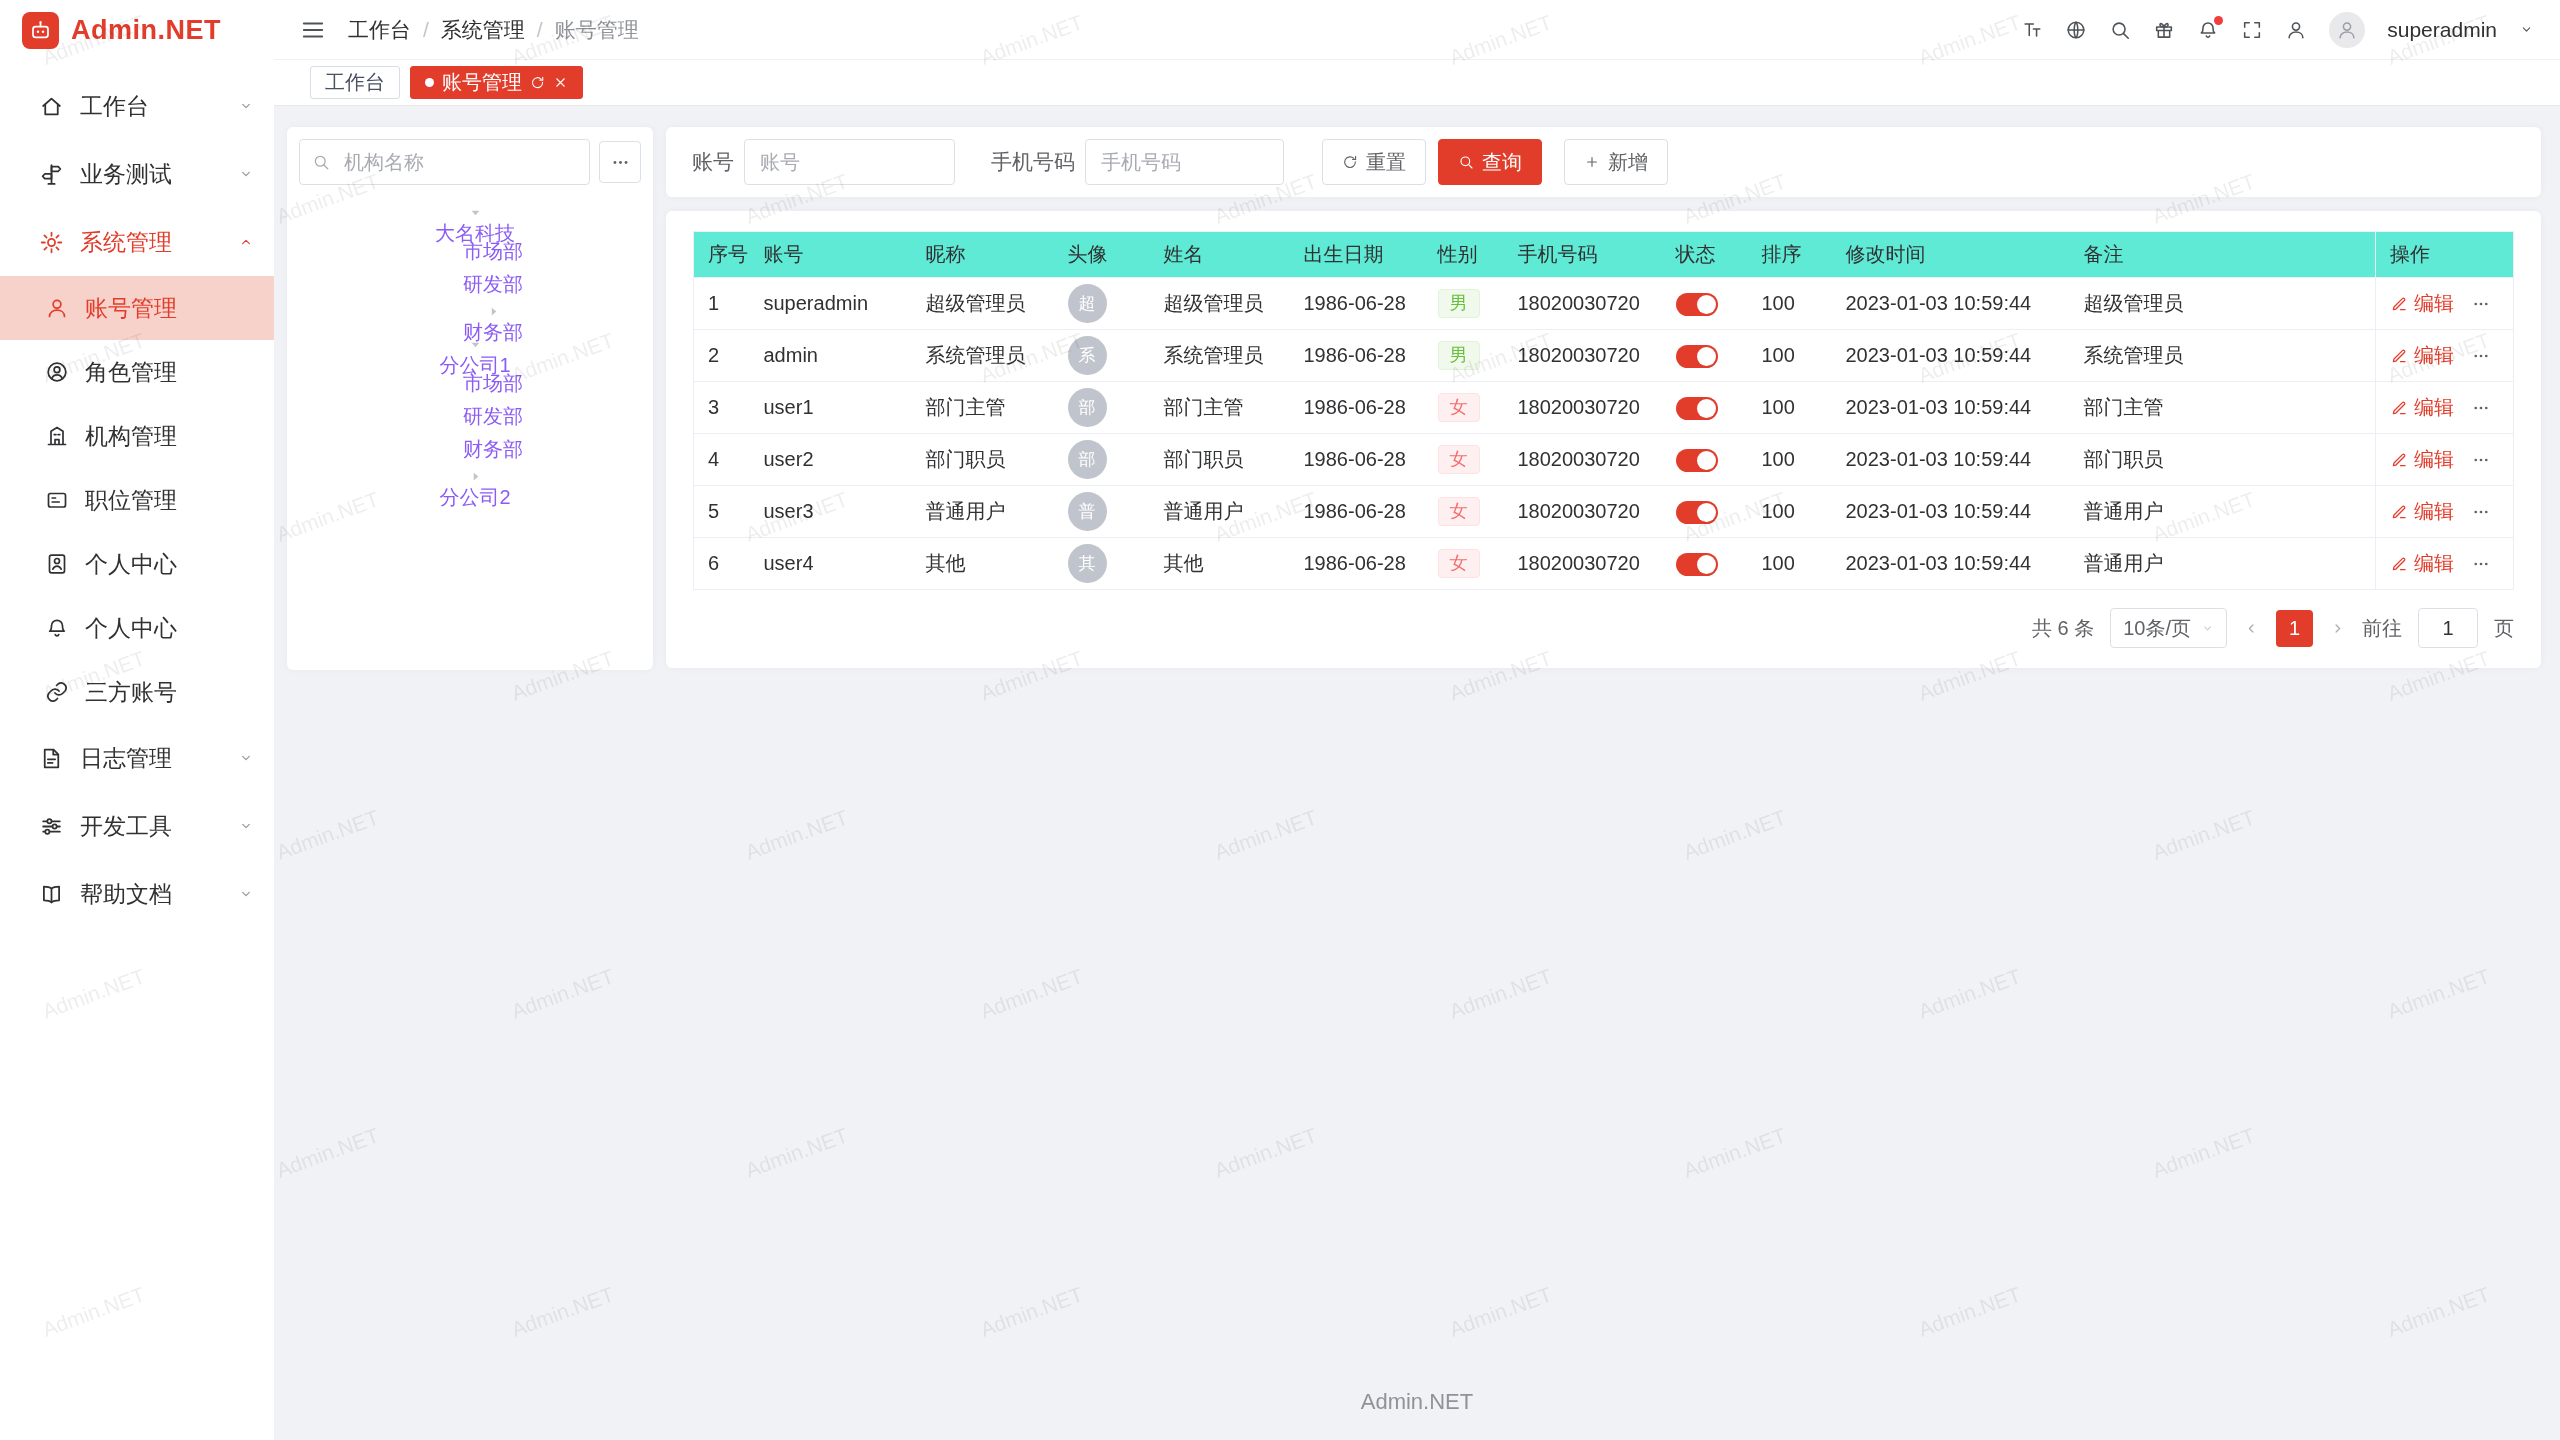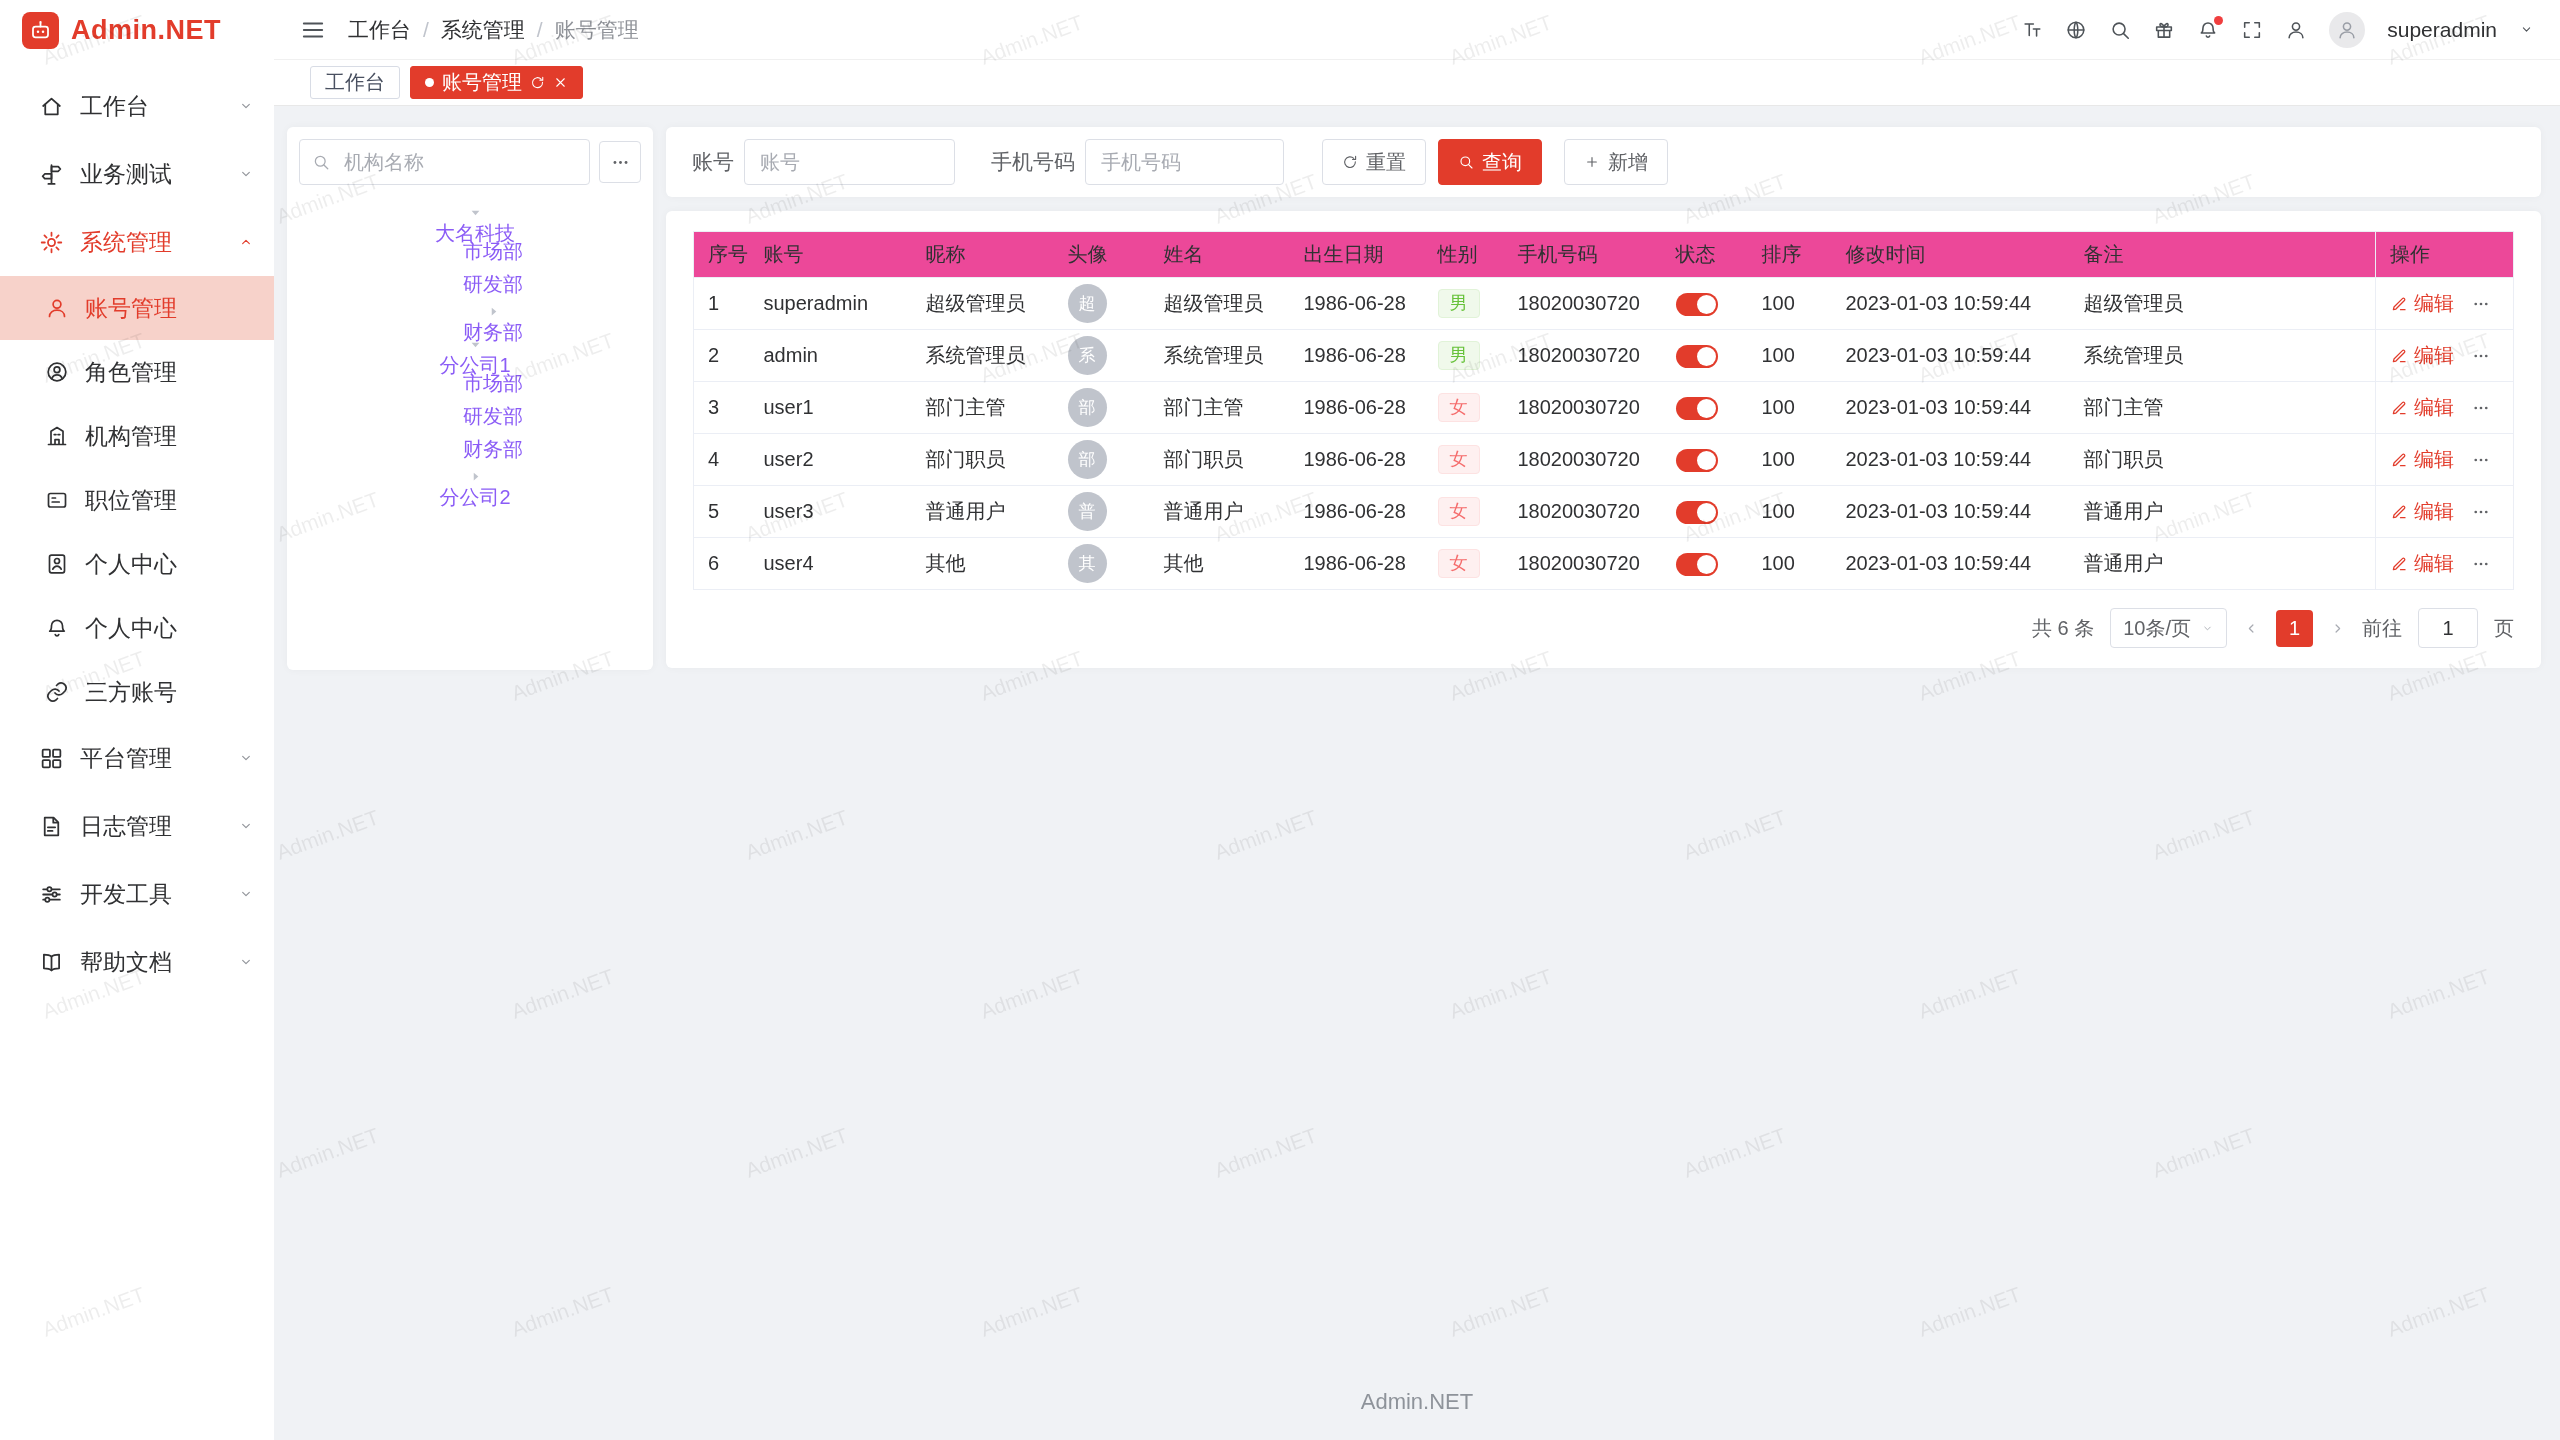--- a/index.html
+++ b/index.html
@@ -80,7 +80,7 @@
   
   .table-card{height:457px;padding:20px 27px;display:flex;flex-direction:column;}
   table.grid{width:100%;border-collapse:collapse;table-layout:fixed;font-size:20px;border:1px solid #ebeef5;}
-  table.grid th{height:46px;background:#ec4899;color:#303133;font-weight:500;text-align:left;padding:0 14px;border-bottom:1px solid #ebeef5;white-space:nowrap;overflow:hidden;}
+  table.grid th{height:46px;background:#5eead4;color:#303133;font-weight:500;text-align:left;padding:0 14px;border-bottom:1px solid #ebeef5;white-space:nowrap;overflow:hidden;}
   table.grid td{height:52px;padding:0 14px;border-bottom:1px solid #ebeef5;color:#303133;text-align:left;white-space:nowrap;overflow:hidden;}
   table.grid th.ops,table.grid td.ops{border-left:1px solid #ebeef5;}
   .avatar-circle{width:39px;height:39px;border-radius:50%;background:#c0c4cc;color:#fff;font-size:17px;display:inline-flex;align-items:center;justify-content:center;vertical-align:middle;}

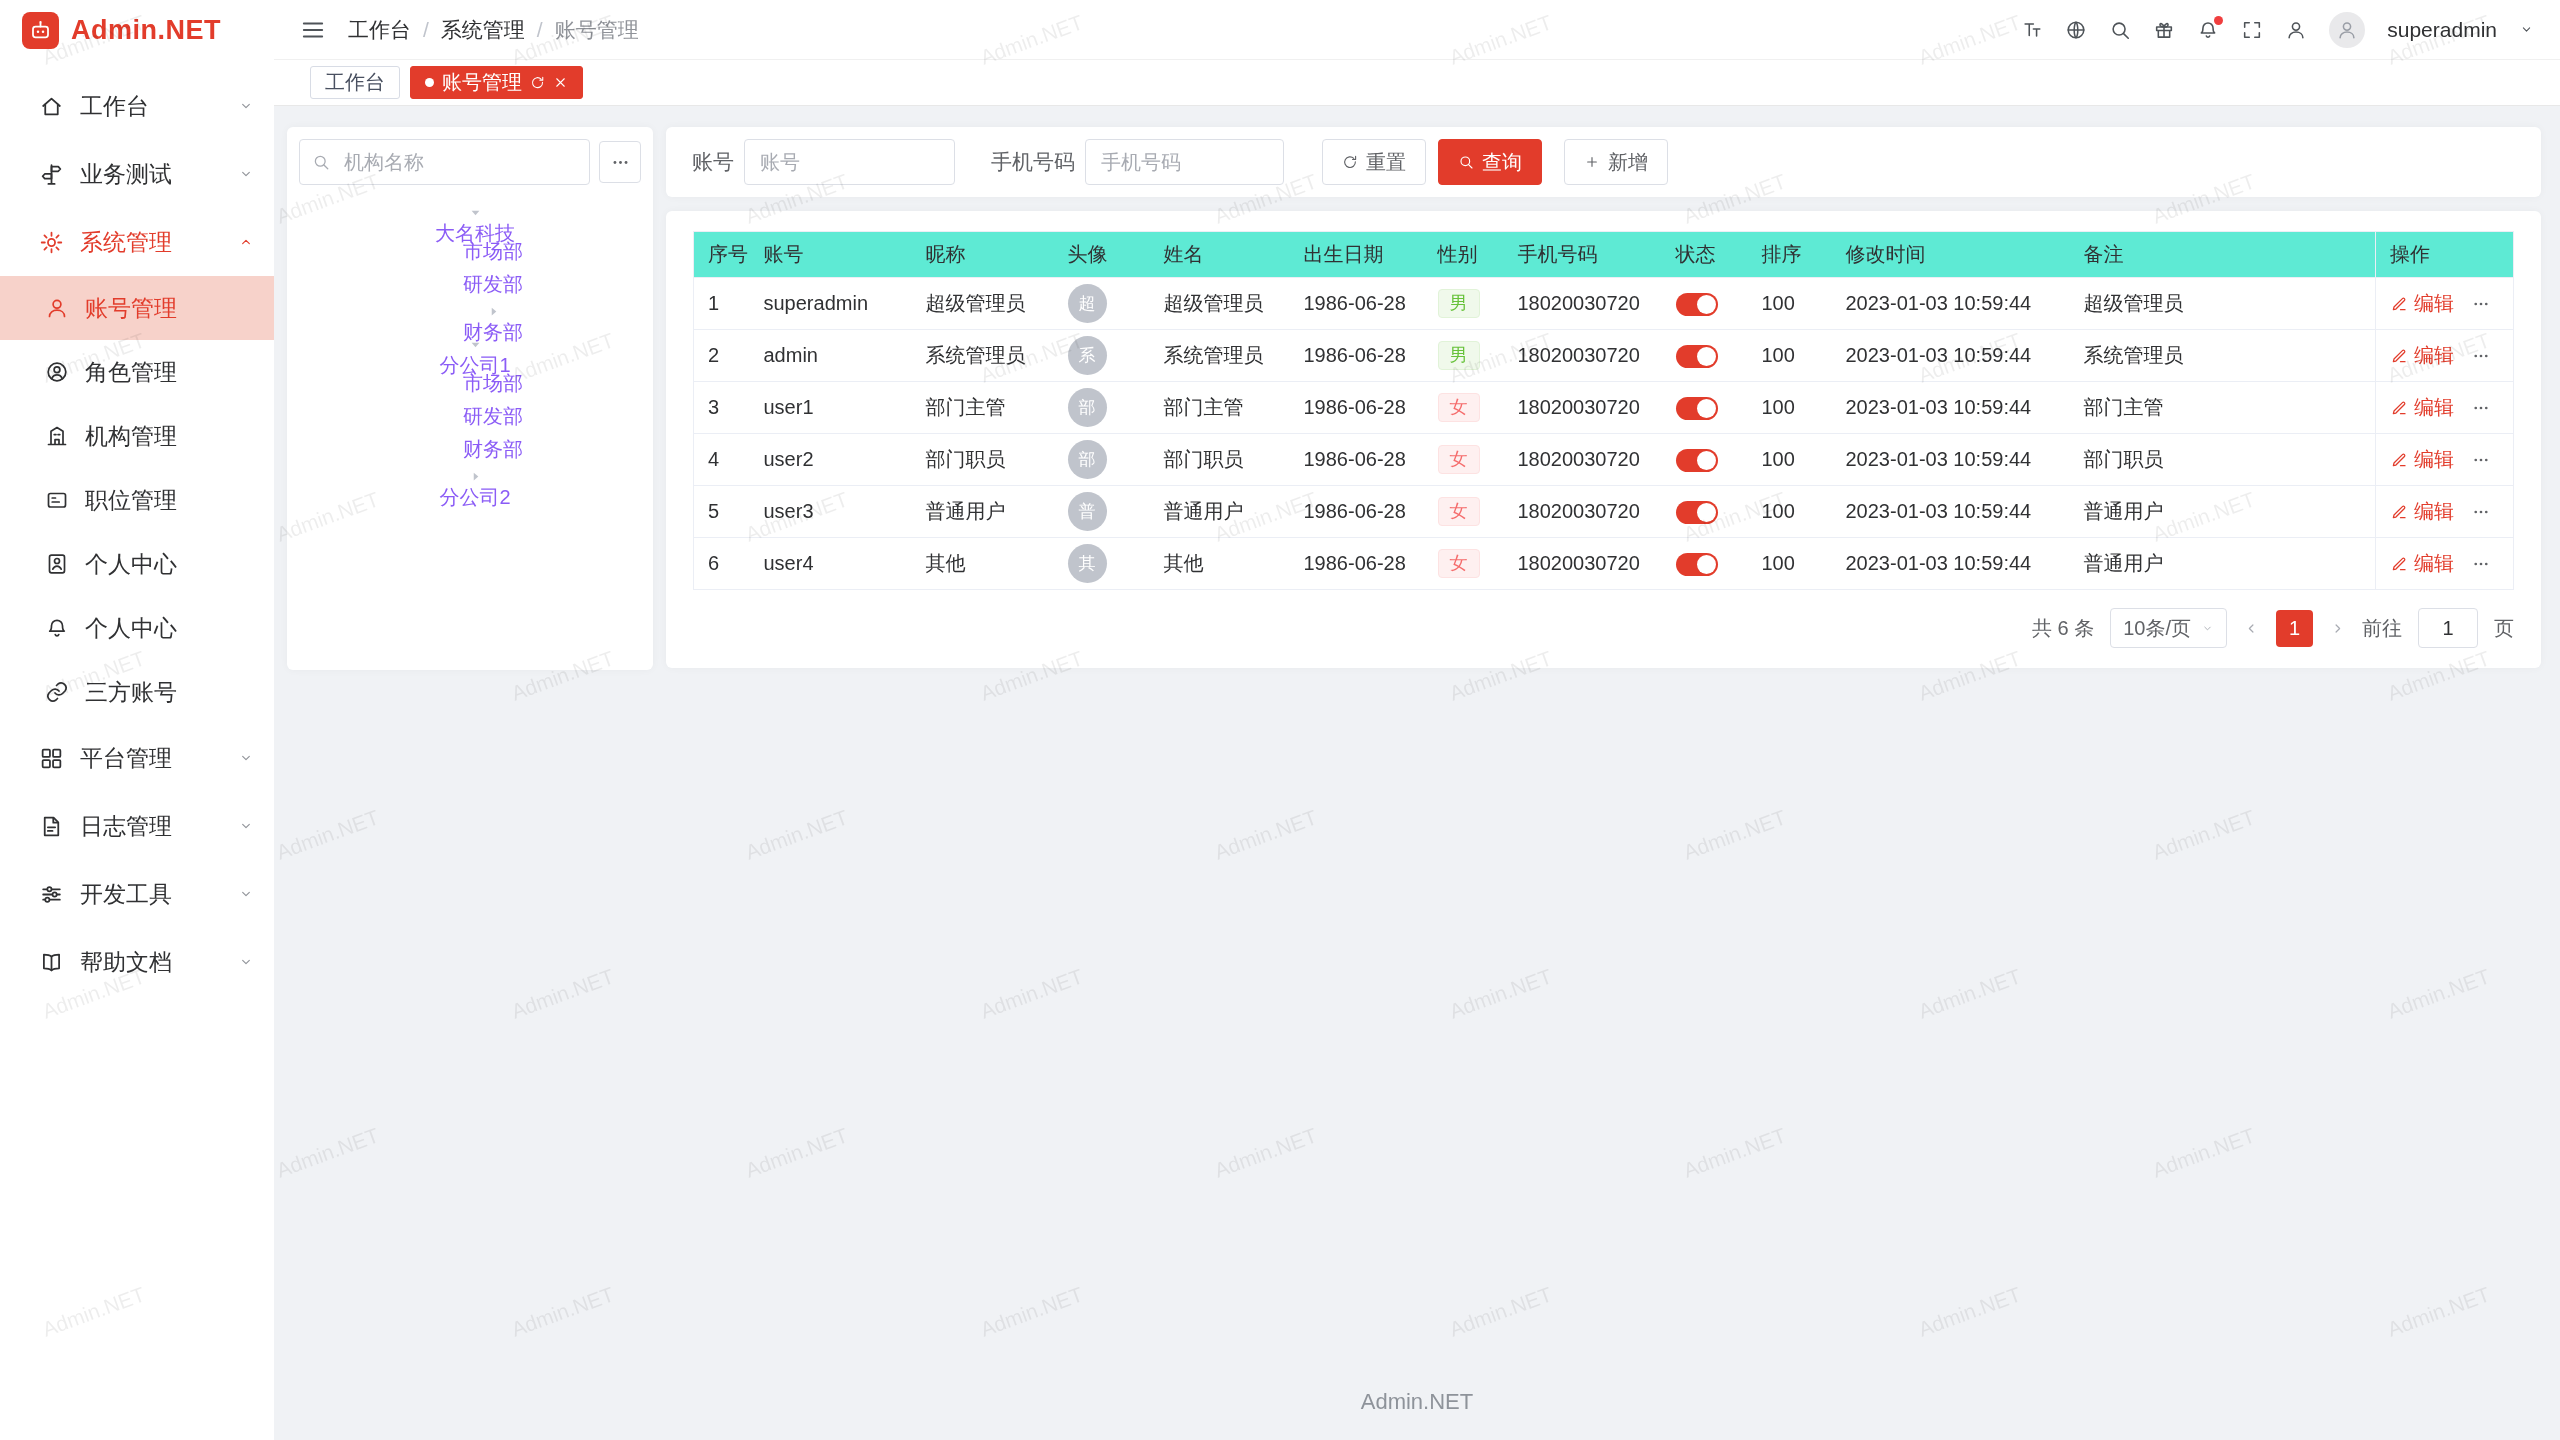--- a/index.html
+++ b/index.html
@@ -233,22 +233,6 @@
           </svg>
         </span>
         <span class="mi-label">三方账号</span>
-      </div>
-      <div class="menu-item">
-        <span class="iwrap " style="width:25px;height:25px">
-          <svg class="ic" viewBox="0 0 24 24">
-            <rect x="3.5" y="3.5" width="7" height="7" rx="1"></rect>
-            <rect x="13.5" y="3.5" width="7" height="7" rx="1"></rect>
-            <rect x="3.5" y="13.5" width="7" height="7" rx="1"></rect>
-            <rect x="13.5" y="13.5" width="7" height="7" rx="1"></rect>
-          </svg>
-        </span>
-        <span class="mi-label">平台管理</span>
-        <span class="iwrap chev" style="width:16px;height:16px">
-          <svg class="ic" viewBox="0 0 24 24">
-            <path d="M7 9.5l5 5 5-5"></path>
-          </svg>
-        </span>
       </div>
       <div class="menu-item">
         <span class="iwrap " style="width:25px;height:25px">

